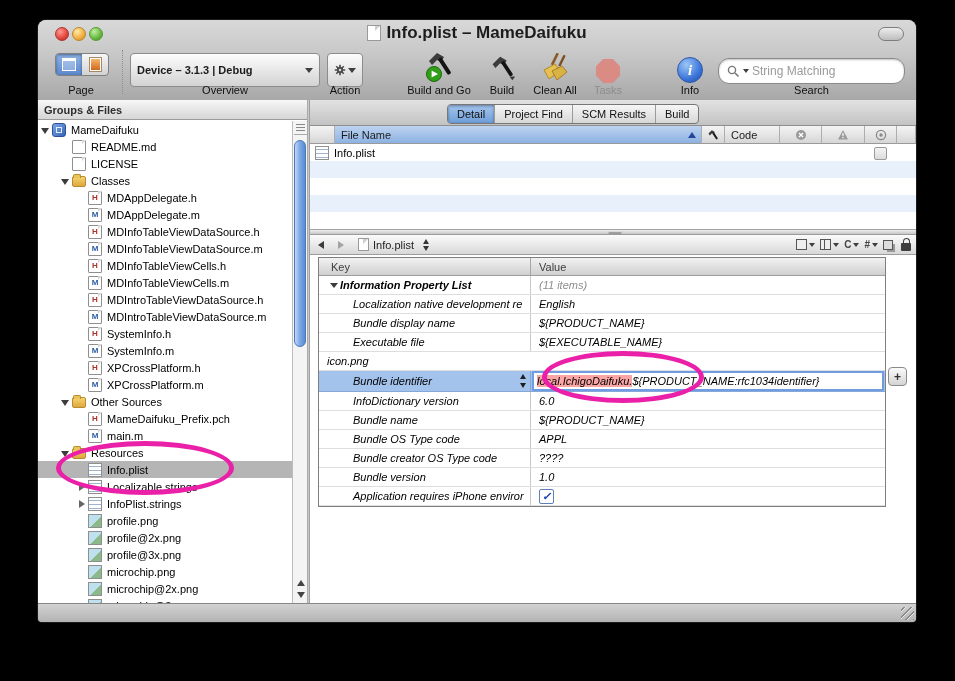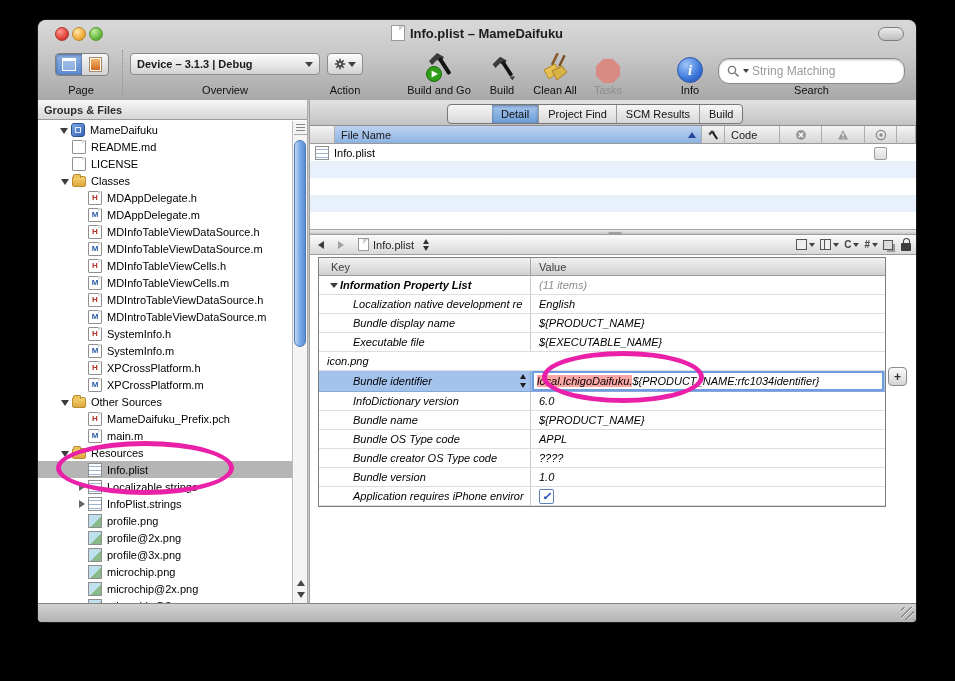--- a/index.html
+++ b/index.html
@@ -16,7 +16,7 @@
   .tl.yellow{left:34px;background:radial-gradient(circle at 35% 30%,#ffe9a8,#f0ad3d 60%,#c2841f);border:1px solid #b8862b;}
   .tl.green{left:51px;background:radial-gradient(circle at 35% 30%,#c0efa0,#68b73f 60%,#3f8f22;);border:1px solid #5a9a34;background:radial-gradient(circle at 35% 30%,#c0efa0,#68b73f 60%,#3f8f22);}
   .wtitle{position:absolute;left:0;right:0;top:0;height:26px;display:flex;align-items:center;justify-content:center;gap:5px;
-          font-size:13px;font-weight:bold;color:#1c1c1c;}
+          font-size:17px;font-weight:bold;color:#1c1c1c;}
   .tdoc{width:12px;height:14px;background:#fff;border:1px solid #9a9a9a;position:relative;}
   .tdoc::after{content:"";position:absolute;right:0;top:0;border-left:5px solid #cfcfcf;border-bottom:5px solid transparent;}
   .lozenge{position:absolute;right:12px;top:7px;width:24px;height:12px;border-radius:7px;border:1px solid #7d7d7d;

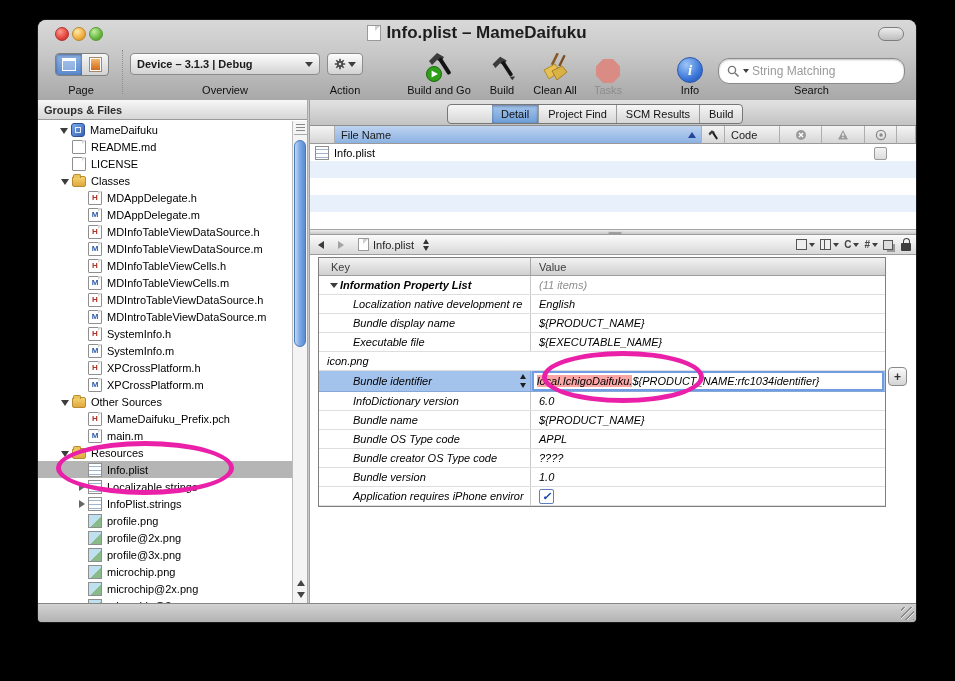--- a/index.html
+++ b/index.html
@@ -33,7 +33,7 @@
   .seg.on{background:linear-gradient(#8fb4e6,#5c89cd);box-shadow:inset 0 1px 3px rgba(0,0,30,.45);}
   .segwin{width:12px;height:9px;border:1px solid #fff;border-top:3px solid #fff;background:rgba(255,255,255,.25);}
   .segpg{width:9px;height:11px;background:linear-gradient(#f5b56a,#cf6a1f);border:1px solid #fff;box-shadow:0 0 0 1px #a86;}
-  .popup{position:absolute;top:7px;height:22px;border:1px solid #8c8c8c;border-radius:4px;
+  .popup{position:absolute;top:7px;height:34px;border:1px solid #8c8c8c;border-radius:4px;
          background:linear-gradient(#fdfdfd,#d3d3d3);display:flex;align-items:center;
          font-size:11px;font-weight:bold;color:#1a1a1a;padding:0 6px;box-sizing:border-box;}
   .caret{width:0;height:0;border-left:4px solid transparent;border-right:4px solid transparent;border-top:5px solid #3f3f3f;margin-left:auto;}

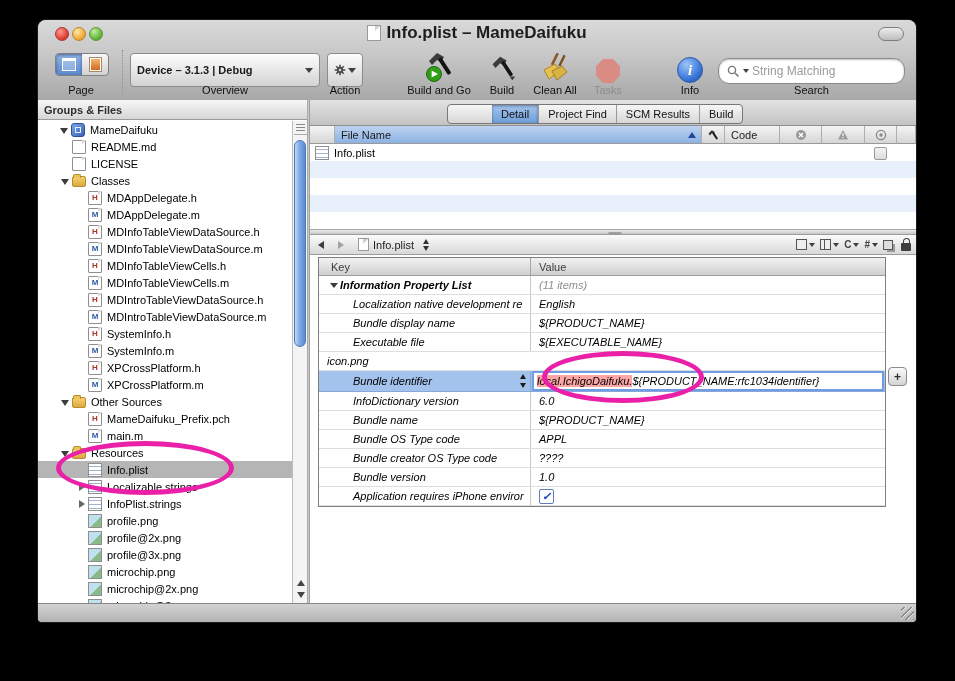--- a/index.html
+++ b/index.html
@@ -84,7 +84,7 @@
   
   .main{position:absolute;left:272px;top:0;width:606px;height:100%;}
   .tabstrip{position:absolute;left:0;top:0;width:100%;height:26px;background:linear-gradient(#e2e2e2,#c3c3c3);border-bottom:1px solid #8e8e8e;box-sizing:border-box;}
-  .tabs{position:absolute;left:137px;top:4px;height:18px;display:flex;border:1px solid #777;border-radius:4px;overflow:hidden;background:linear-gradient(#f6f6f6,#d7d7d7);padding-left:44px;}
+  .tabs{position:absolute;left:137px;top:4px;height:18px;display:flex;border:1px solid #777;border-radius:4px;overflow:hidden;background:linear-gradient(#f6f6f6,#d7d7d7);}
   .tab{padding:0 9px;font-size:11px;color:#111;display:flex;align-items:center;border-right:1px solid #9a9a9a;}
   .tab:last-child{border-right:none;}
   .tab.on{background:linear-gradient(#a5c6ec,#6e9ed8);box-shadow:inset 0 1px 3px rgba(0,0,40,.4);}

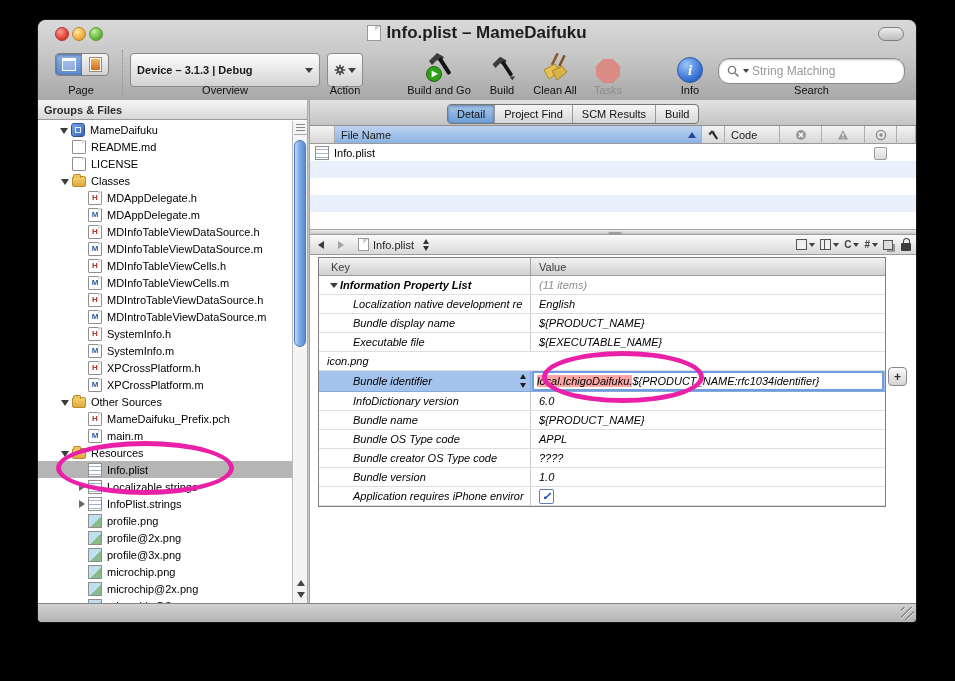--- a/index.html
+++ b/index.html
@@ -270,7 +270,7 @@
       <div class="sbwrap">
         <div class="sbheader">Groups &amp; Files</div>
         <div class="tree" id="tree">
-            <div class="trow" style="padding-left: 21px;">
+            <div class="trow" style="padding-left: 2px;">
               <span class="disc open"></span>
               <span class="fi prj"></span>
               <span>MameDaifuku</span>

